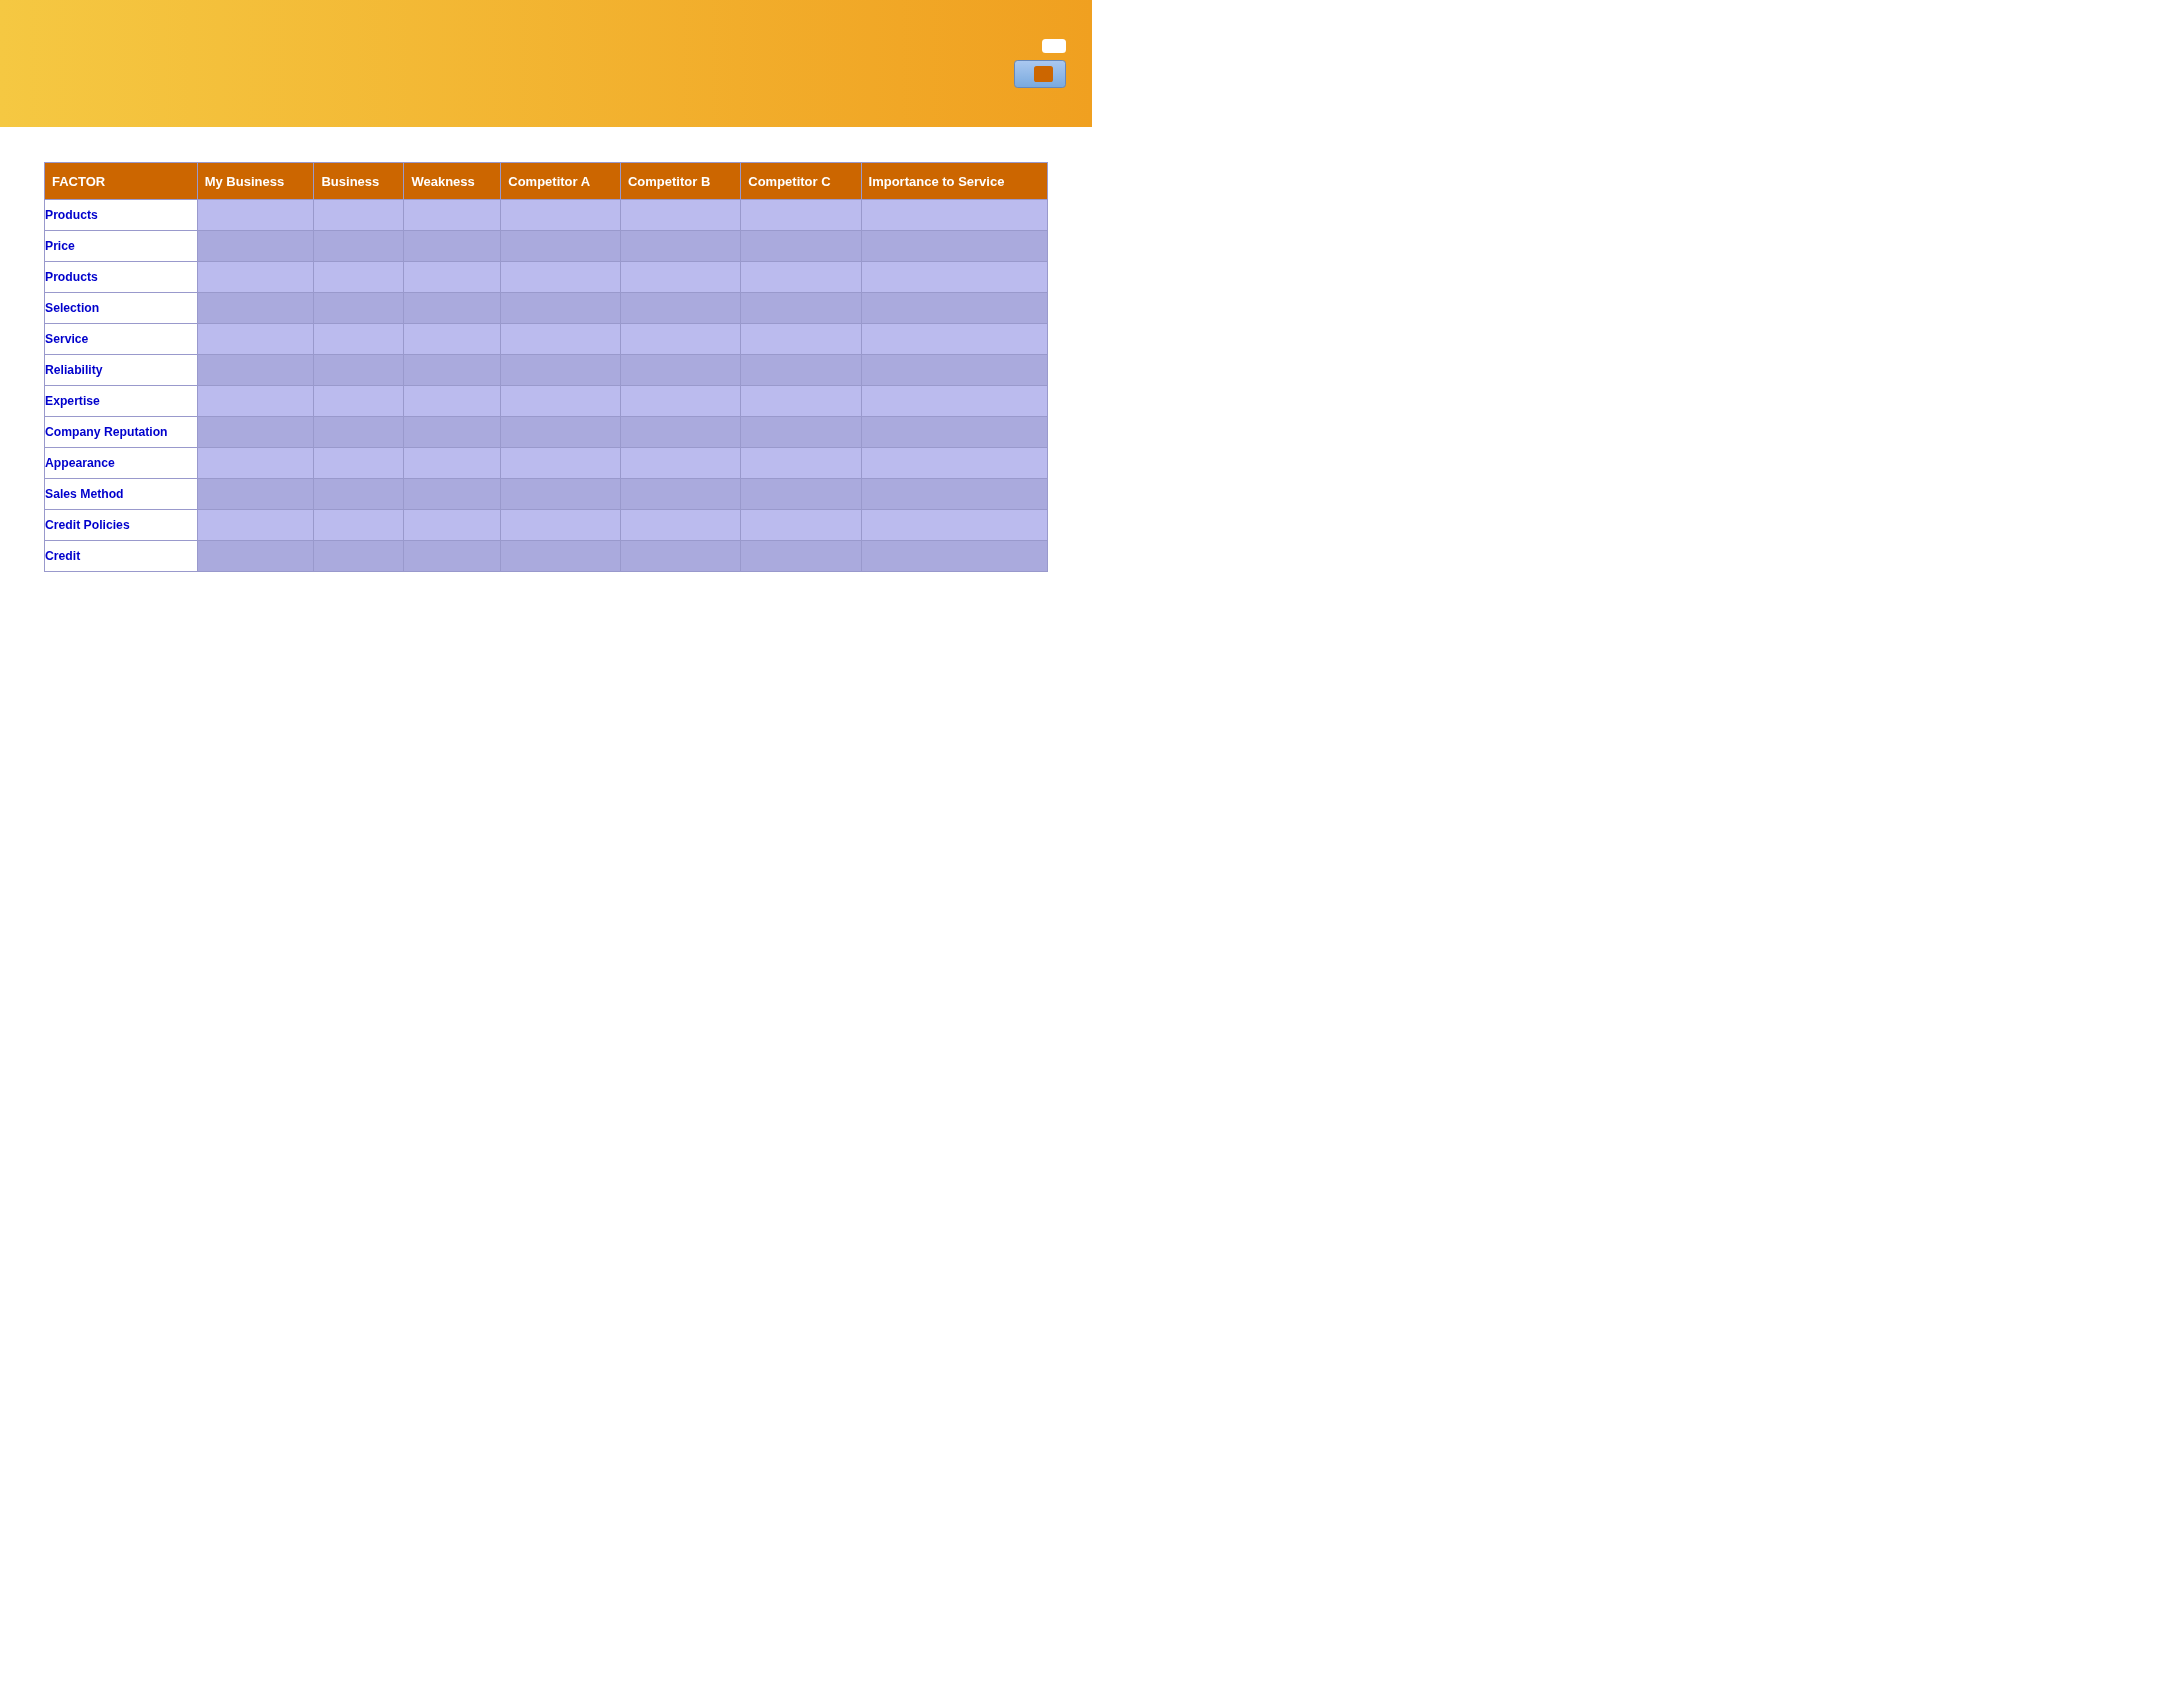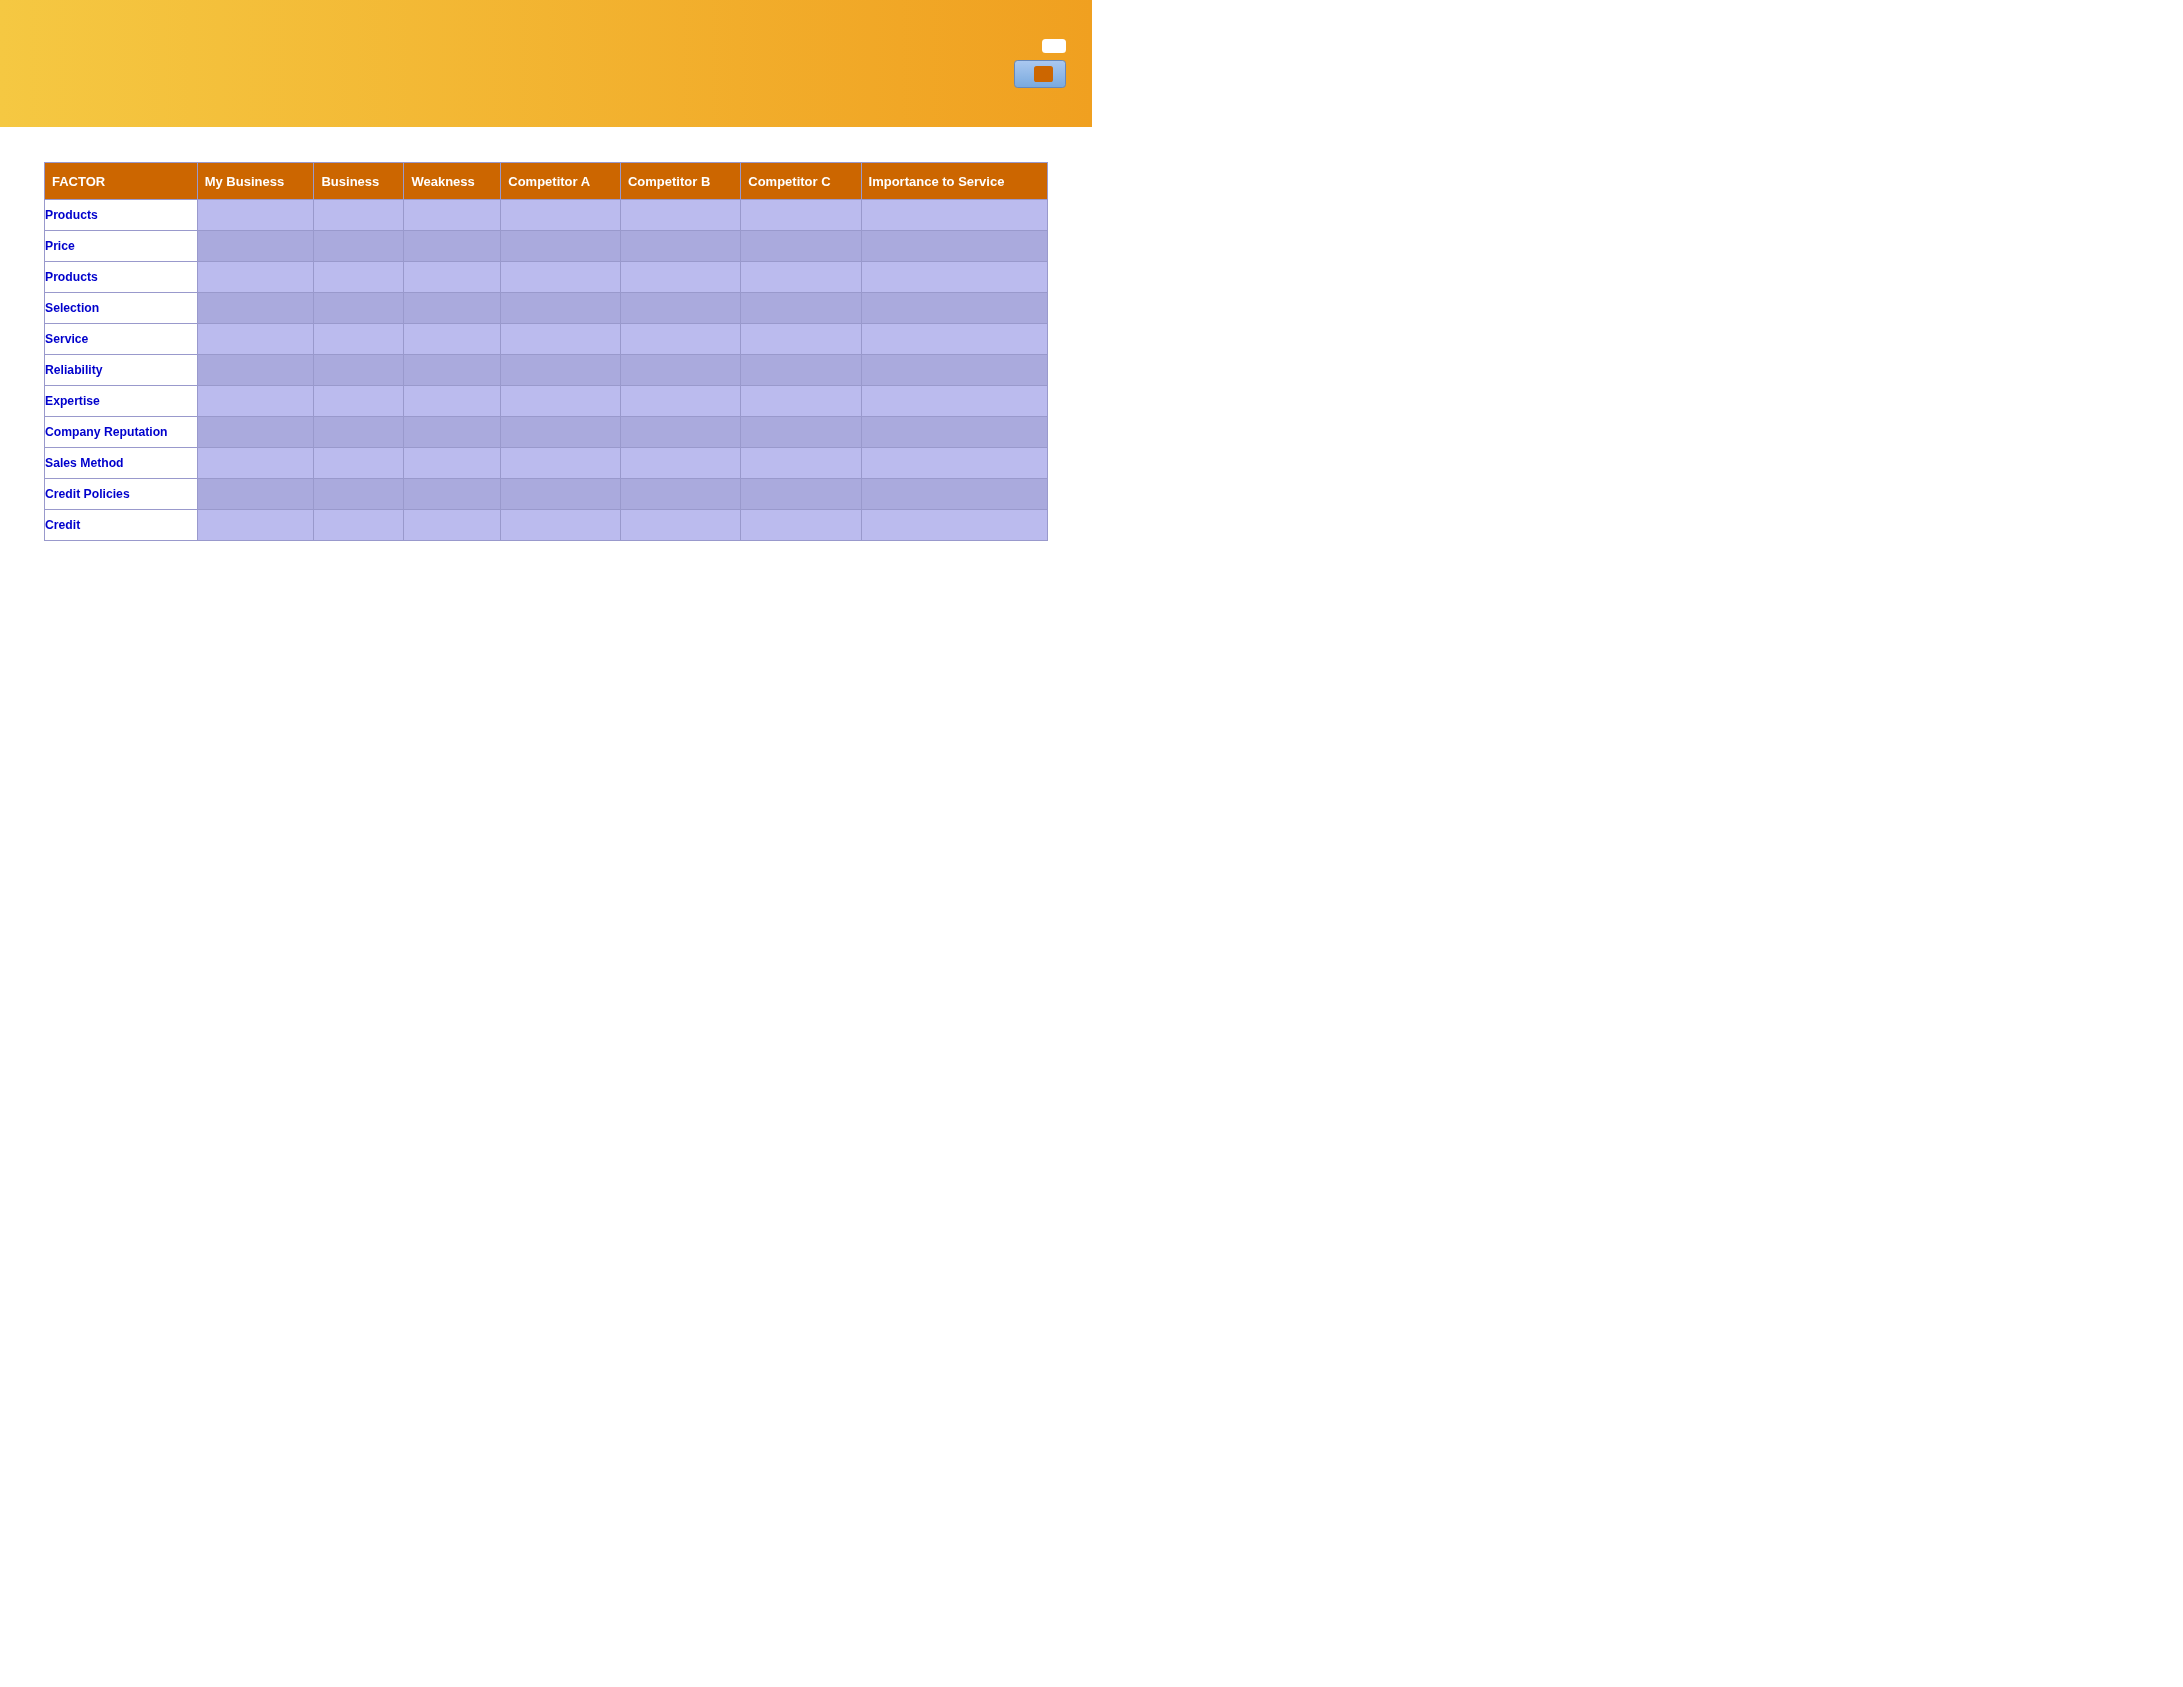--- a/index.html
+++ b/index.html
@@ -265,6 +265,16 @@
           <td class="data-cell"></td>
         </tr>
         <tr>
+          <td class="factor-cell">Appearance</td>
+          <td class="data-cell"></td>
+          <td class="data-cell"></td>
+          <td class="data-cell"></td>
+          <td class="data-cell"></td>
+          <td class="data-cell"></td>
+          <td class="data-cell"></td>
+          <td class="data-cell"></td>
+        </tr>
+        <tr>
           <td class="factor-cell">Sales Method</td>
           <td class="data-cell"></td>
           <td class="data-cell"></td>

